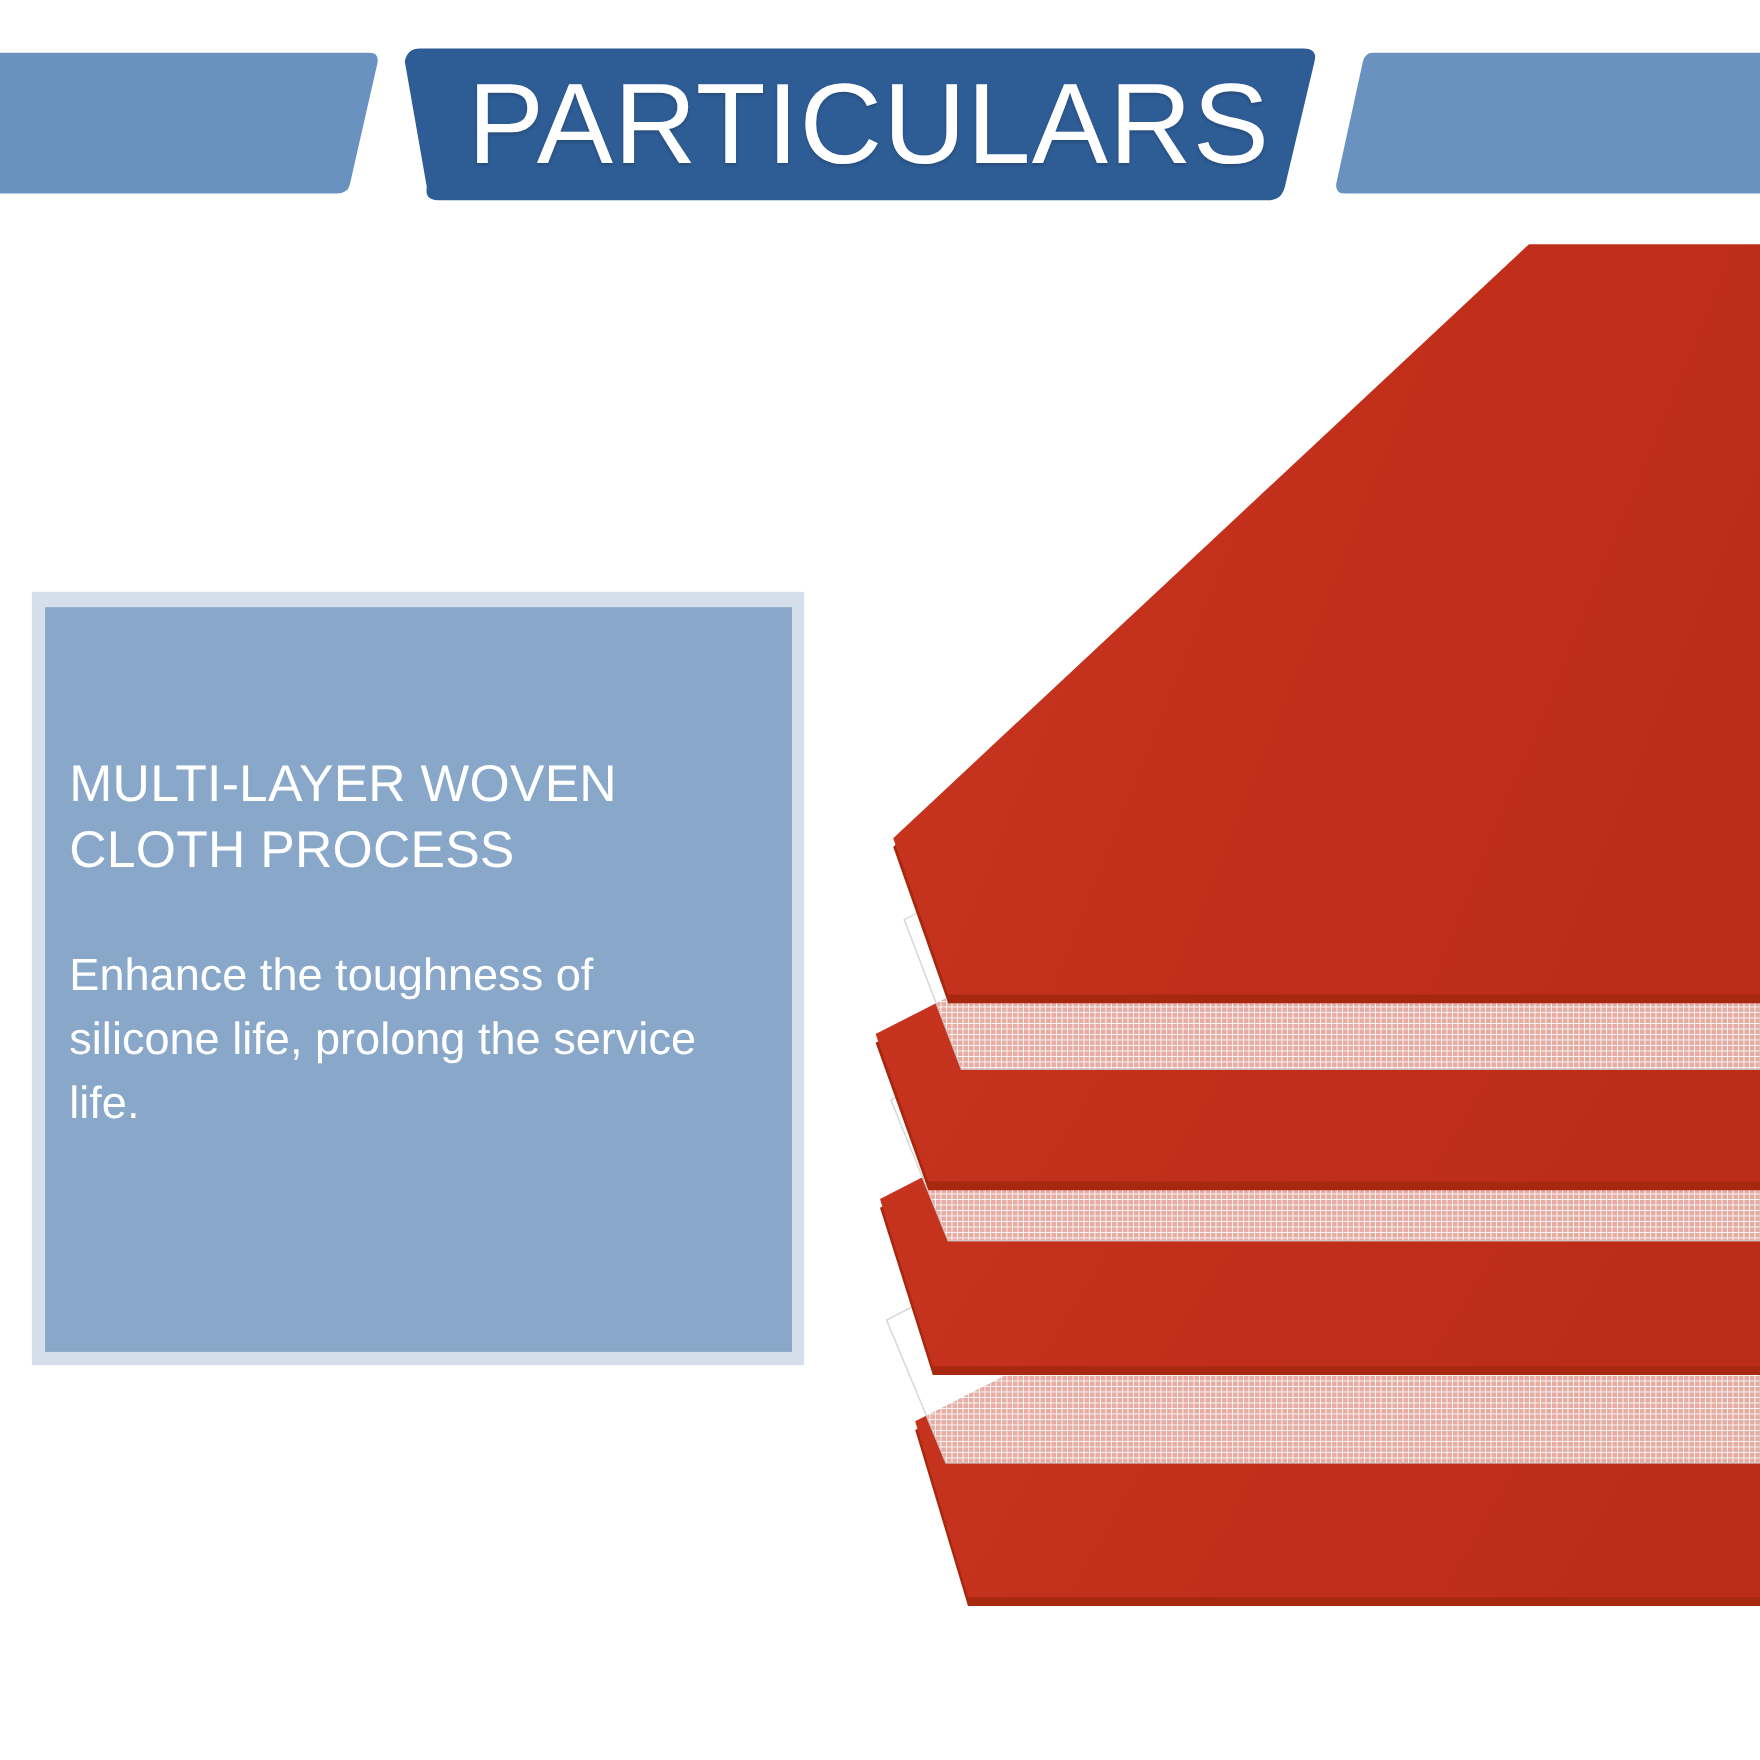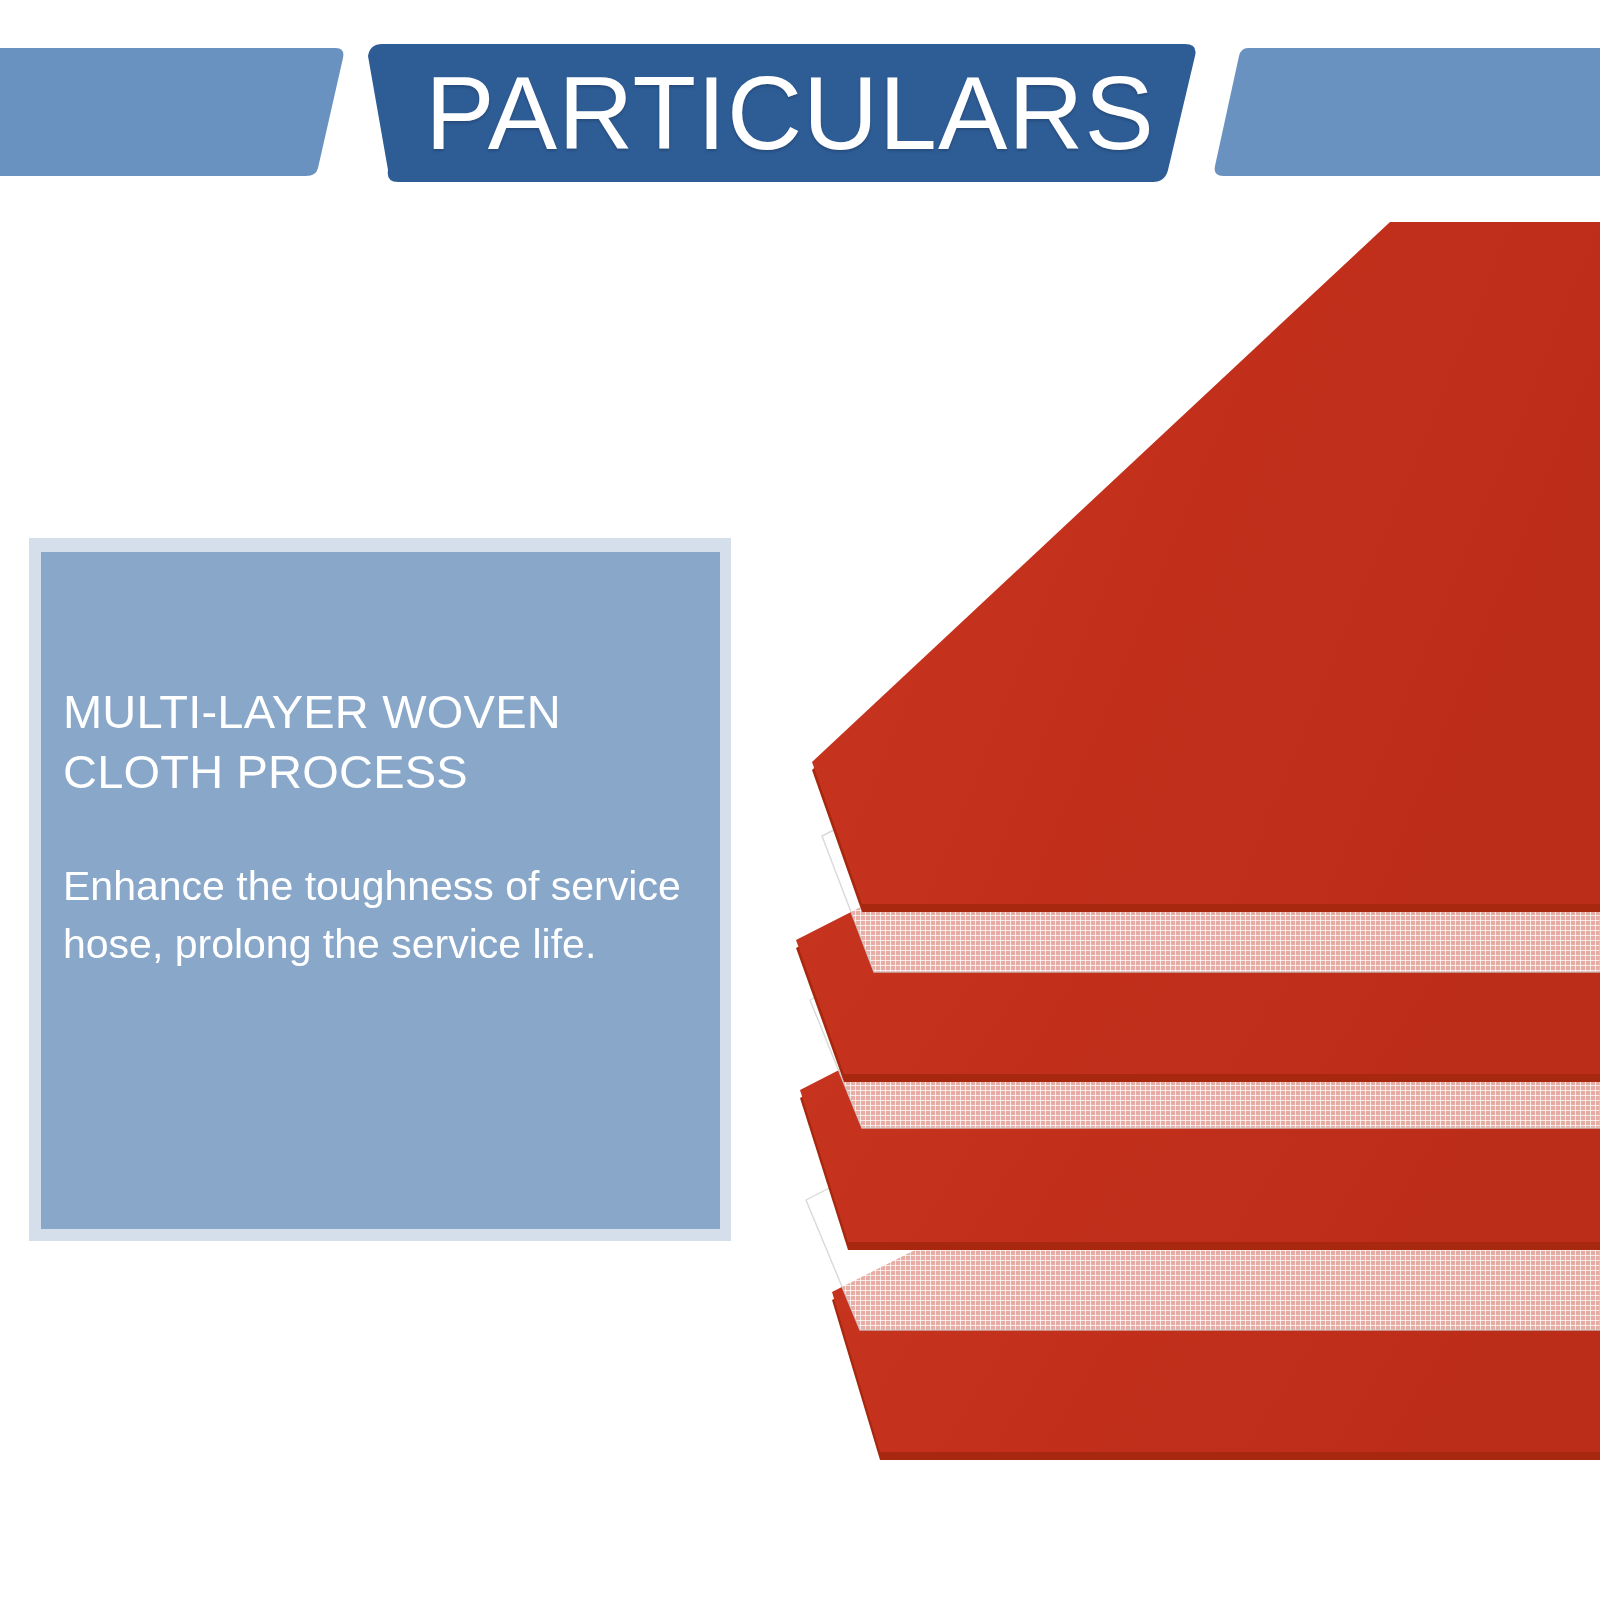--- a/index.html
+++ b/index.html
@@ -182,7 +182,7 @@
   <div id="info-card"></div>
   <div id="info-card-inner">
     <div id="card-heading">MULTI-LAYER WOVEN CLOTH PROCESS</div>
-    <div id="card-body">Enhance the toughness of service hose, prolong the service life.</div>
+    <div id="card-body">Enhance the toughness of silicone life, prolong the service life.</div>
   </div>
 
 </div>

